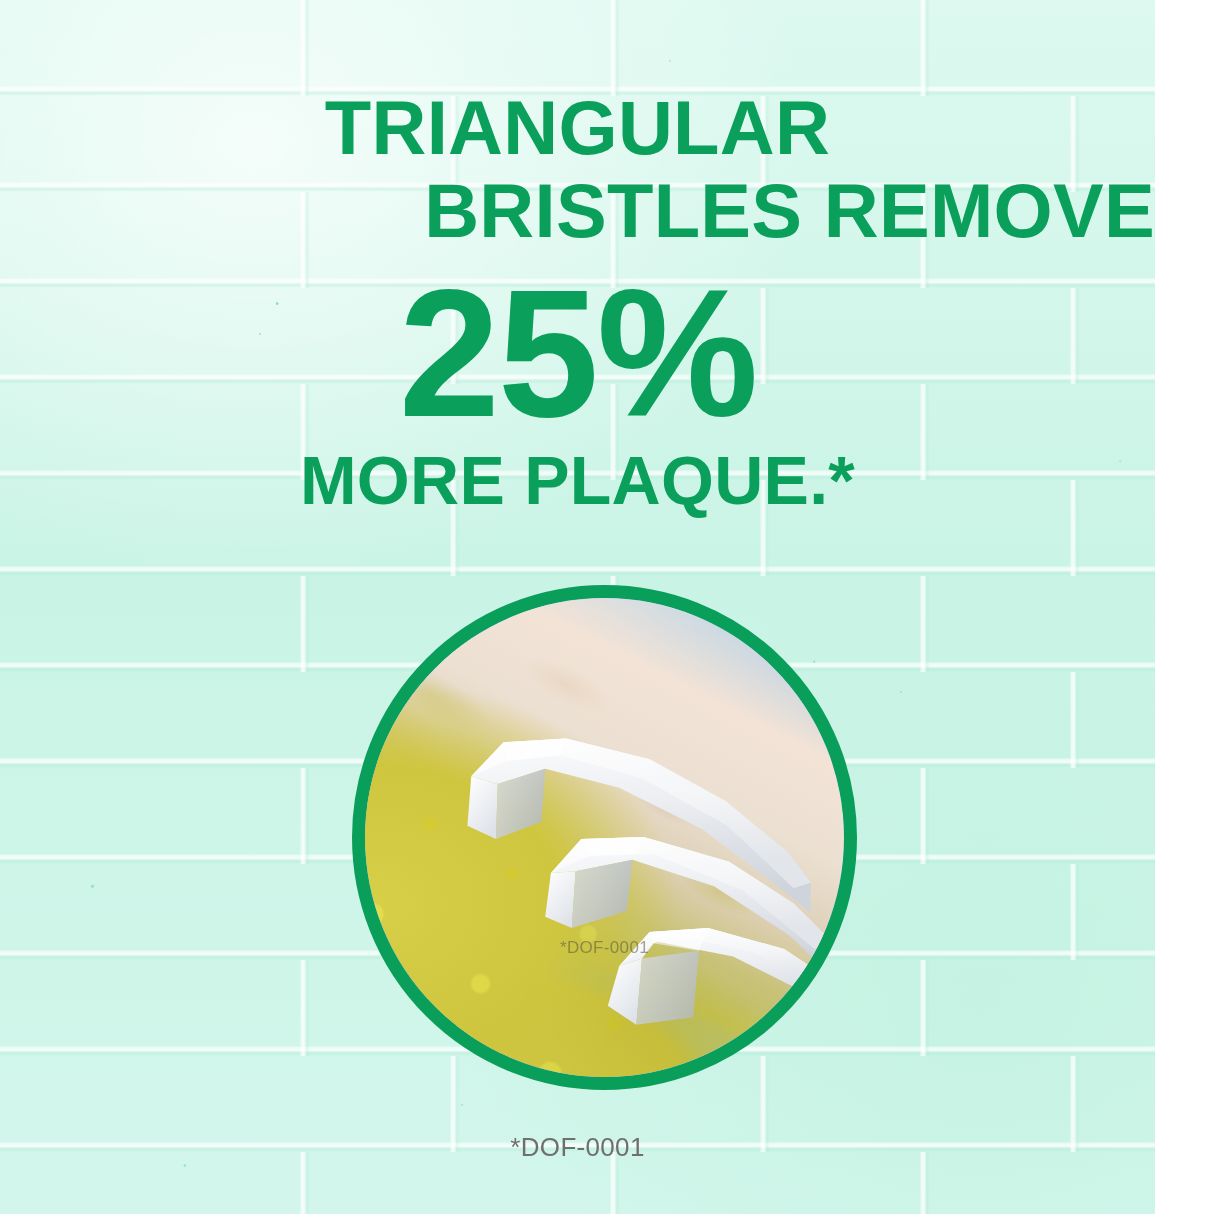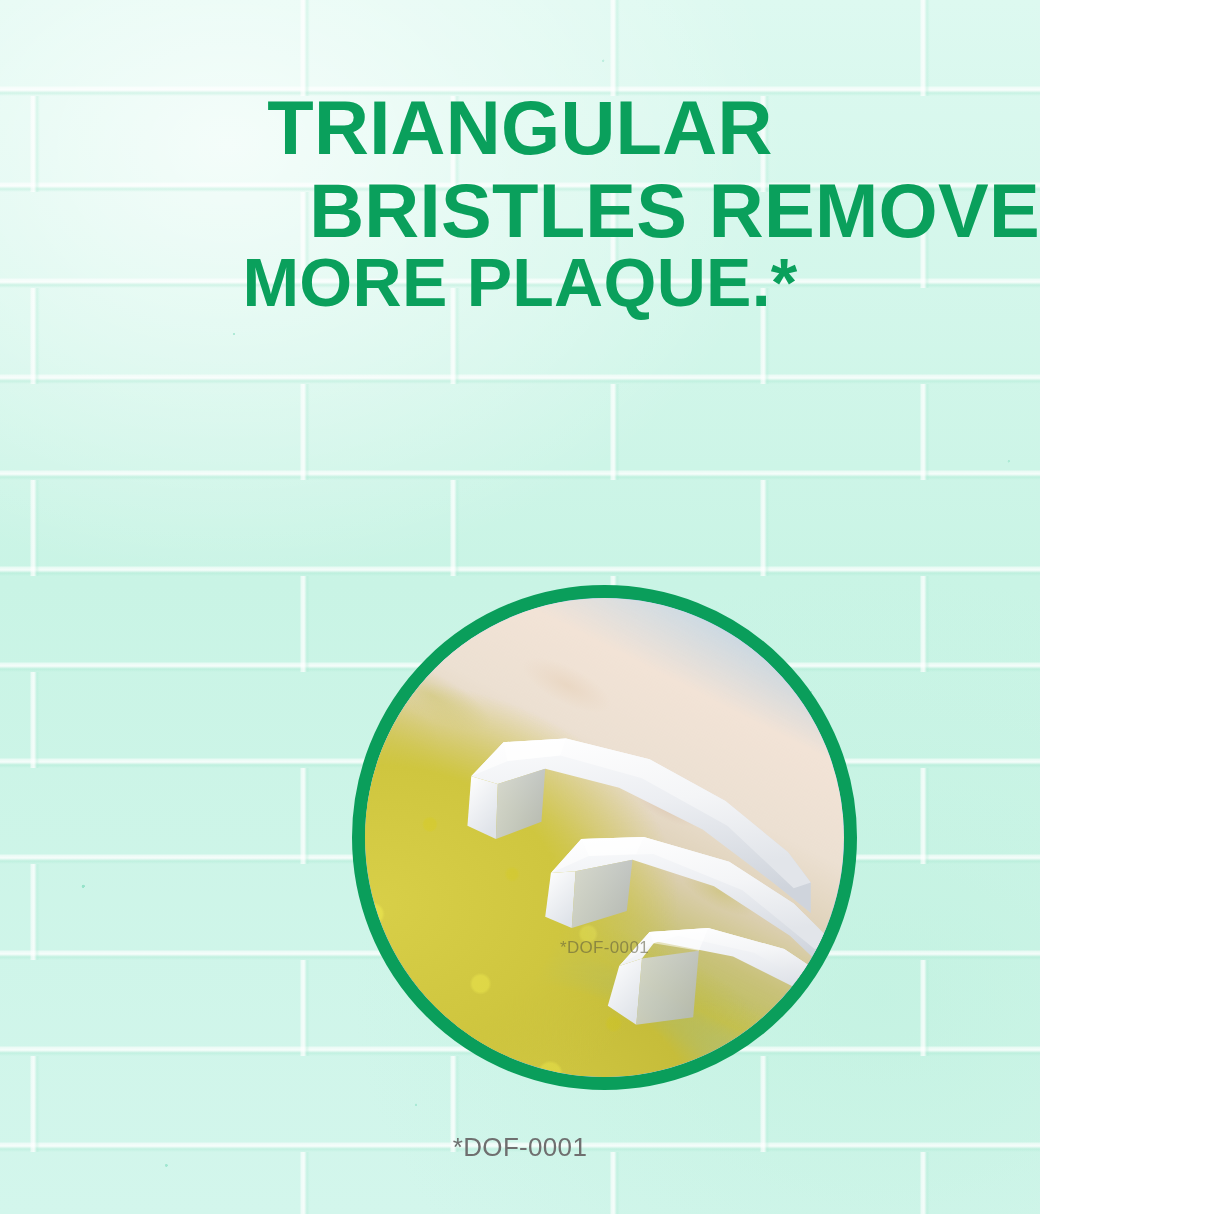--- a/index.html
+++ b/index.html
@@ -16,7 +16,7 @@
   
   .ad-canvas {
     position: relative;
-    width: 1040px;
+    width: 1155px;
     height: 1214px;
     overflow: hidden;
     background: #0f172a;

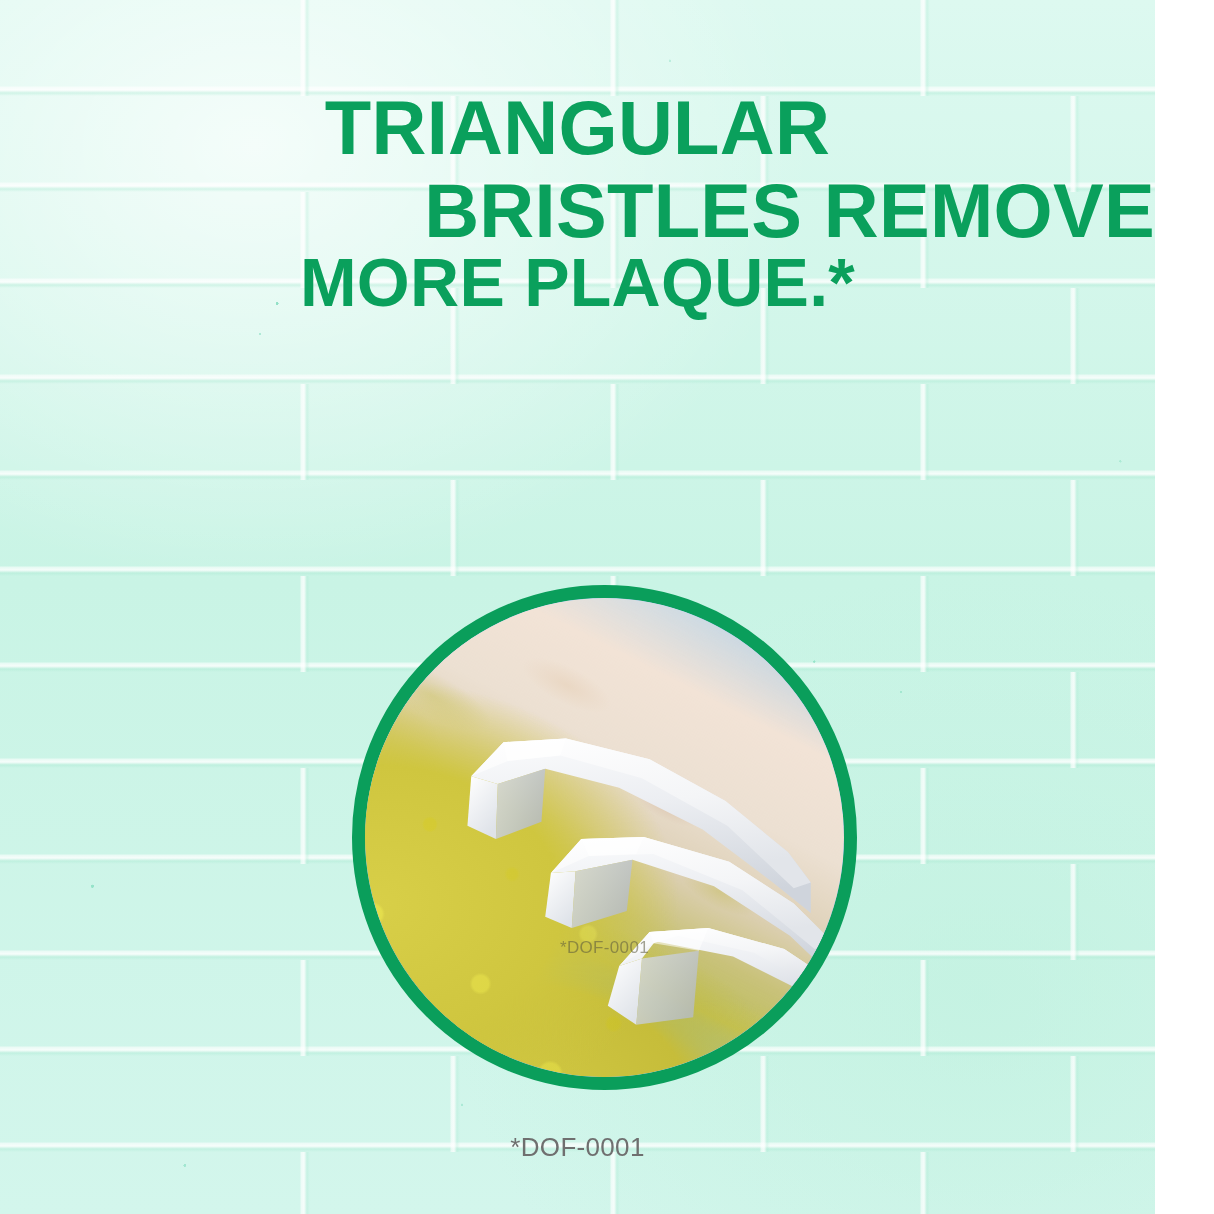--- a/index.html
+++ b/index.html
@@ -326,6 +326,7 @@
   <div class="headline-block">
     <span class="headline-line line-1">TRIANGULAR</span>
     <span class="headline-line line-2">BRISTLES REMOVE</span>
+    <span class="big-number">25%</span>
     <span class="headline-line line-4">MORE PLAQUE.*</span>
   </div>
 

